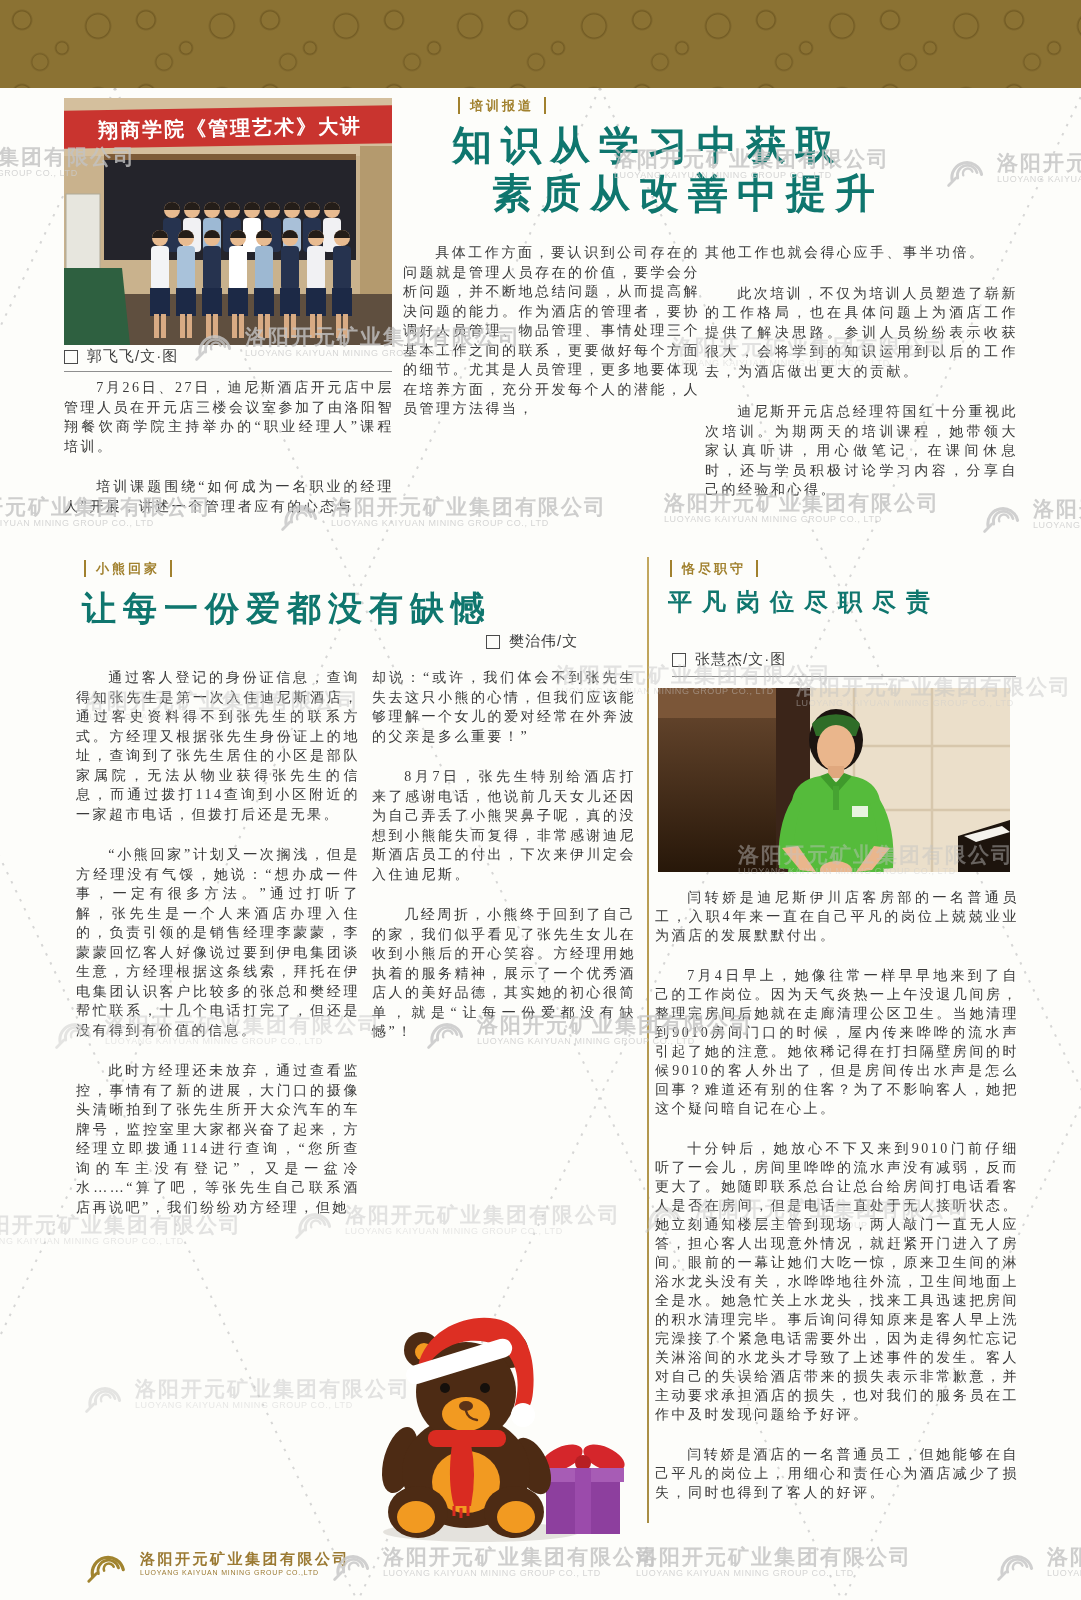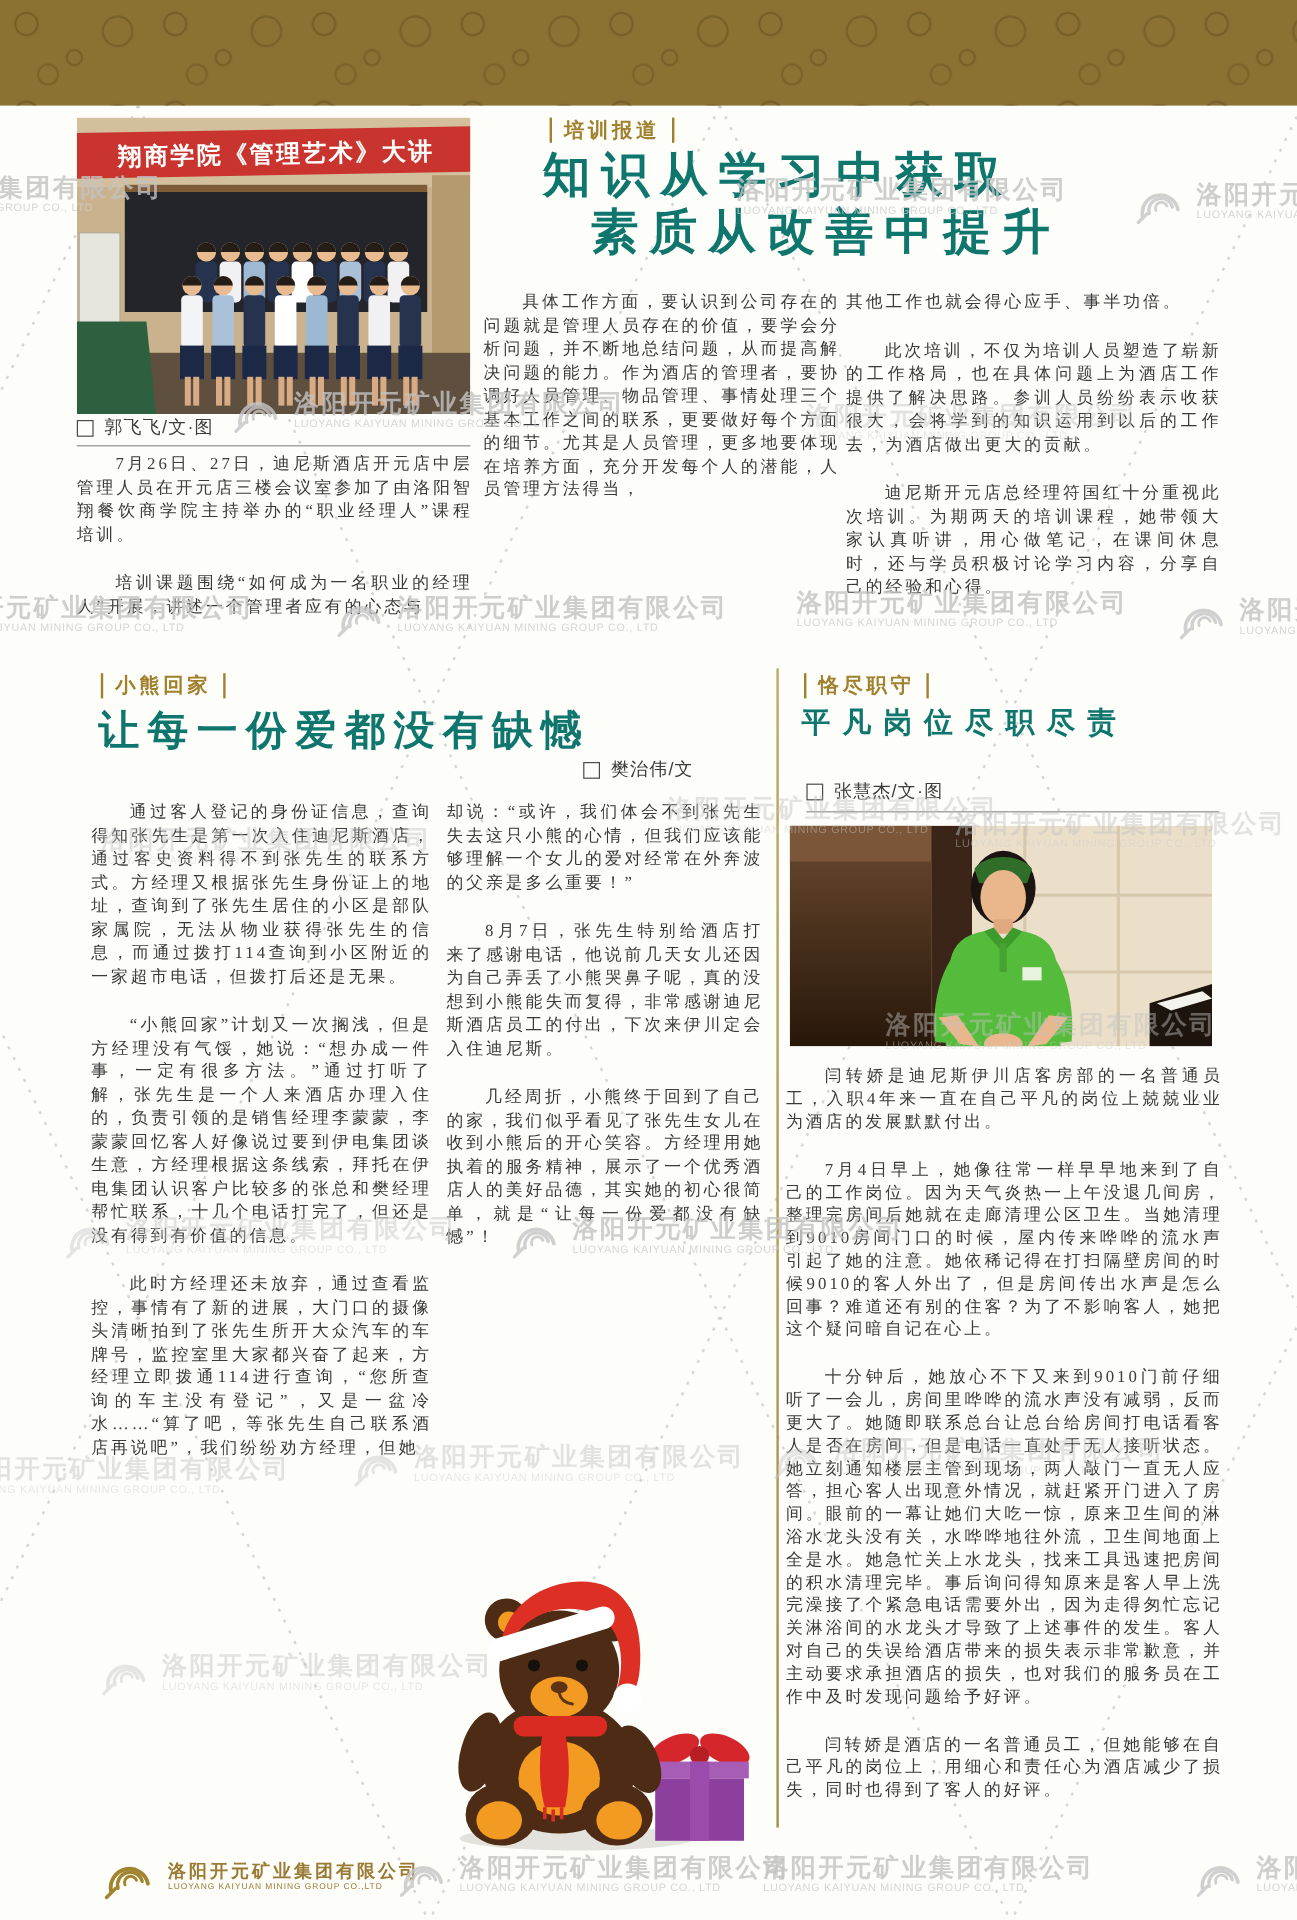--- a/index.html
+++ b/index.html
@@ -23,7 +23,7 @@
   .wm .en{font-family:"Liberation Sans",sans-serif;font-size:9px;color:#cccccc;letter-spacing:.6px;}
   .wm svg{flex:0 0 auto;}
   
-  .tag{position:absolute;font-family:"Liberation Sans",sans-serif;font-size:17px;font-weight:700;
+  .tag{position:absolute;font-family:"Liberation Sans",sans-serif;font-size:13px;font-weight:700;
        color:#a1812e;letter-spacing:3px;z-index:2;}
   .tag span{padding:1px 10px;border-left:2px solid #a1812e;border-right:2px solid #a1812e;}
   .headline{position:absolute;font-family:Liberation Serif, serif;font-weight:700;color:#0f766e;z-index:2;}

